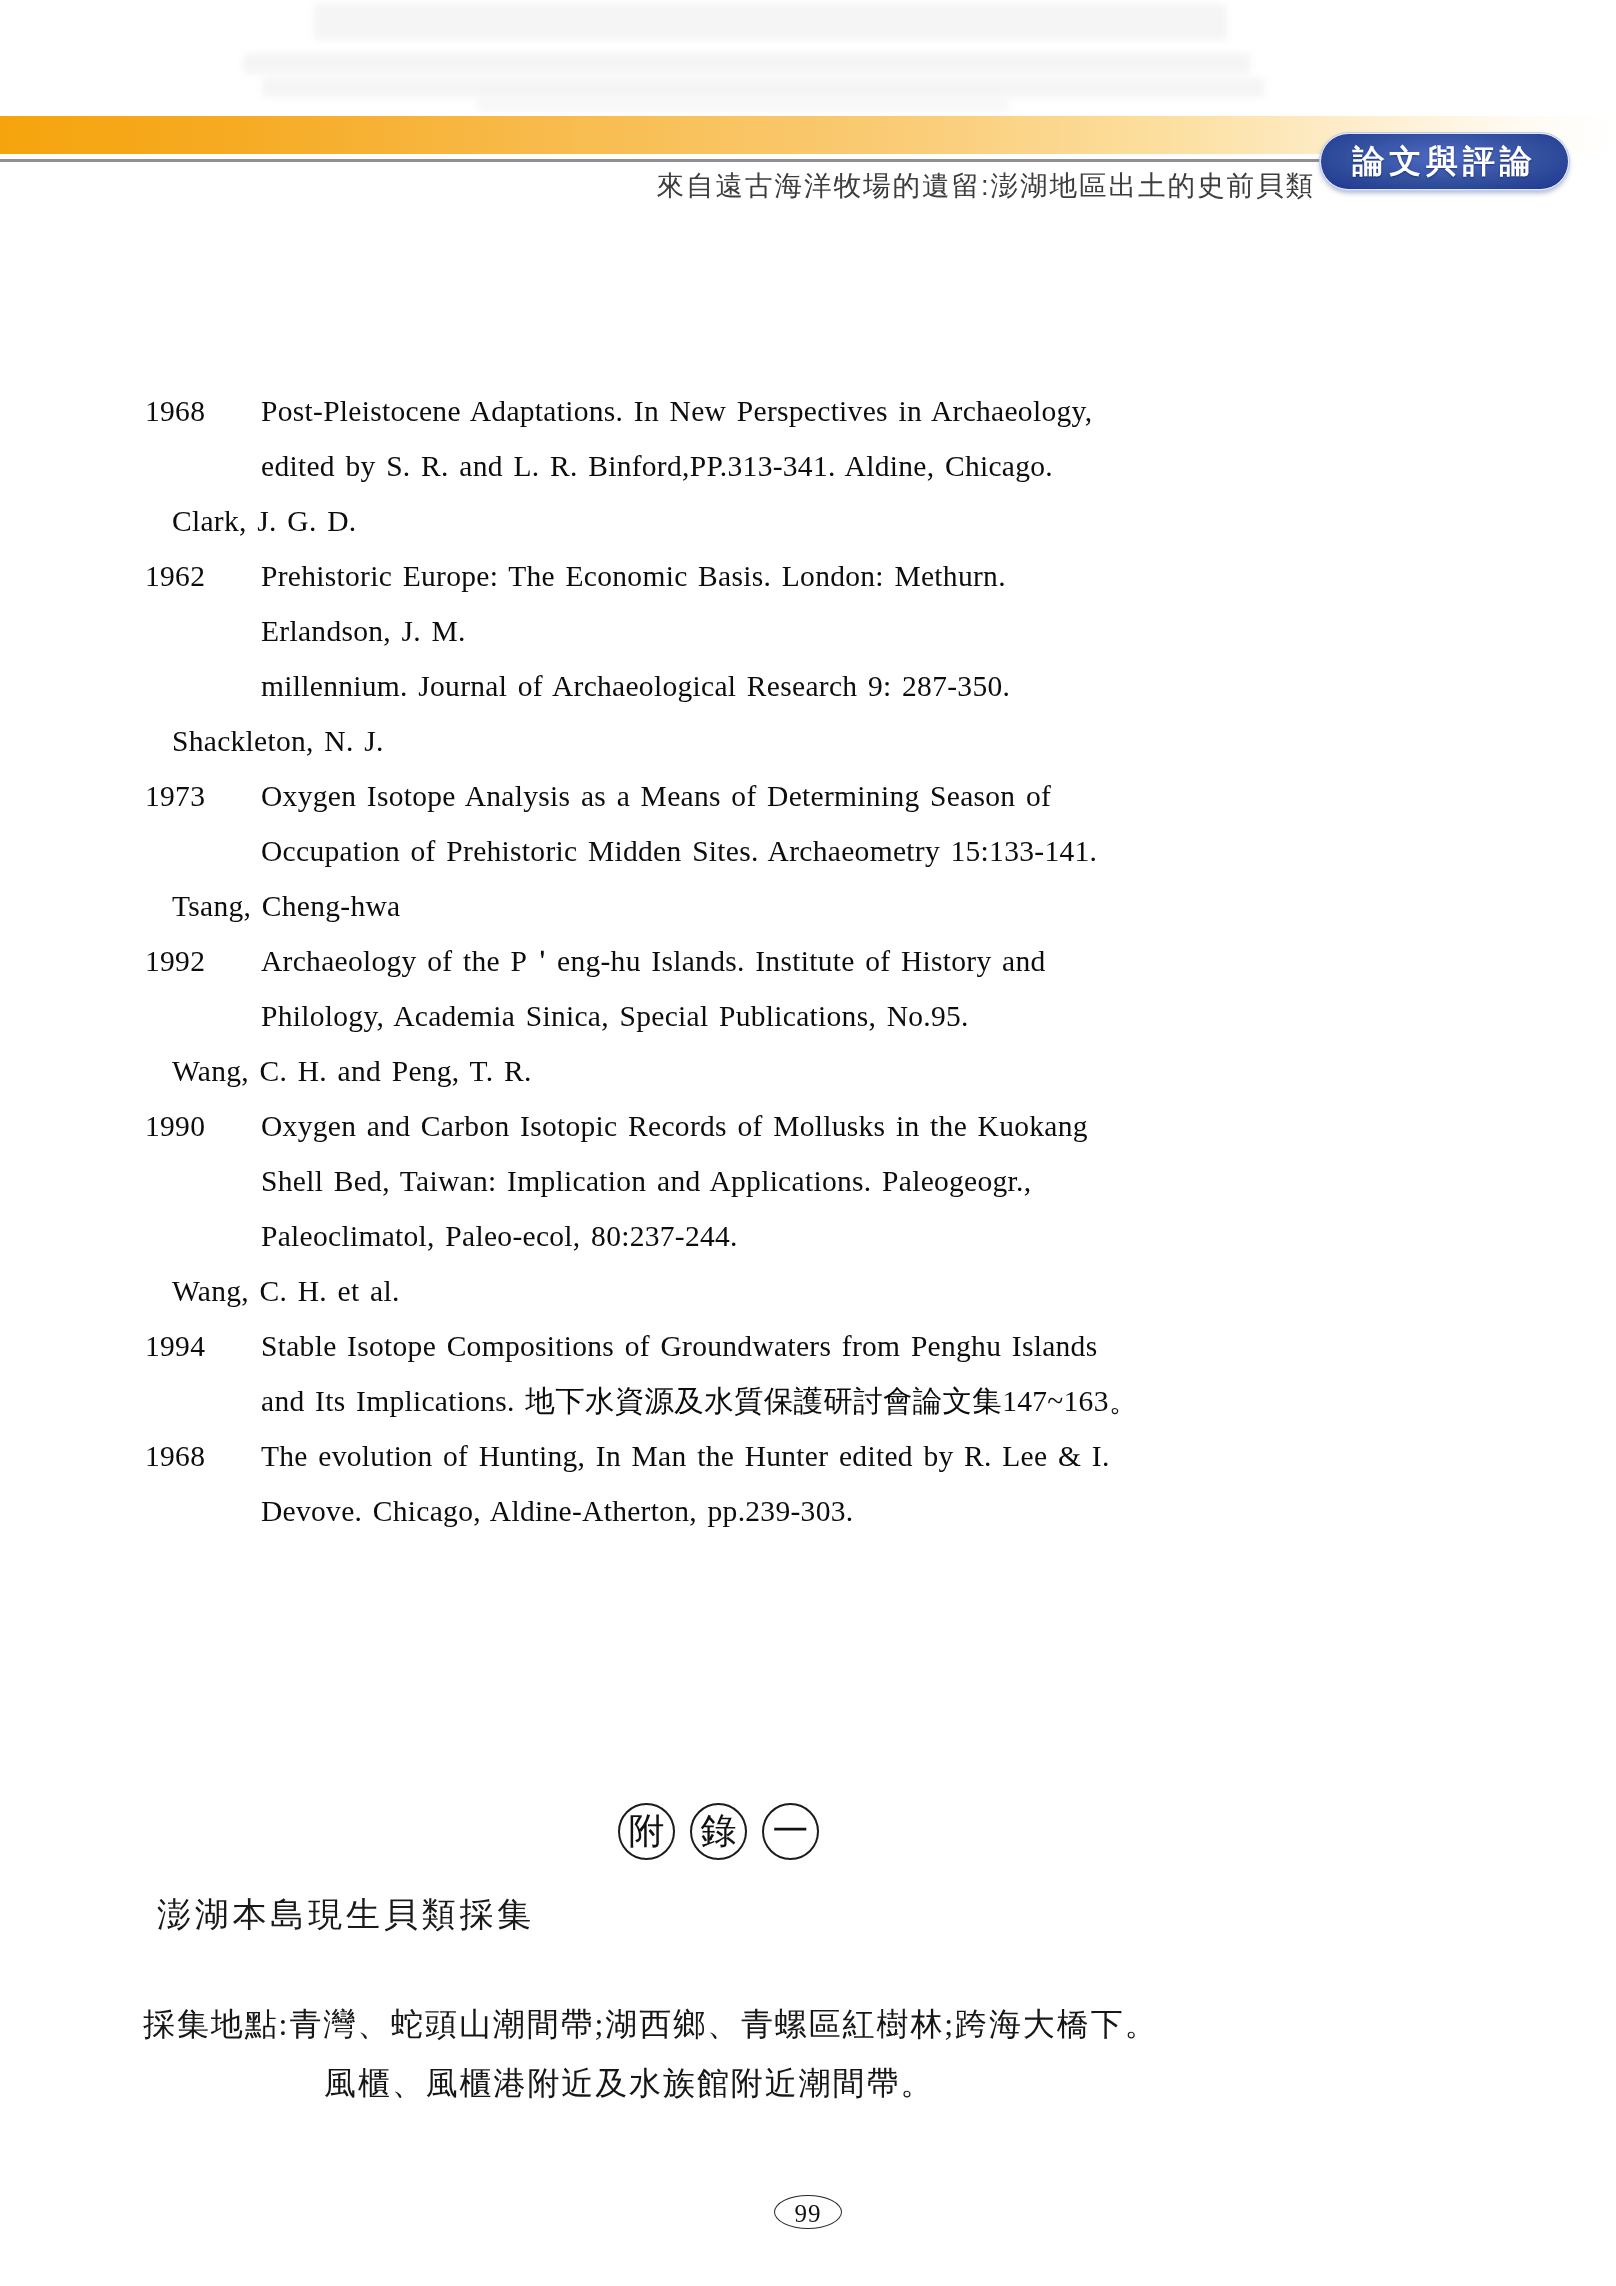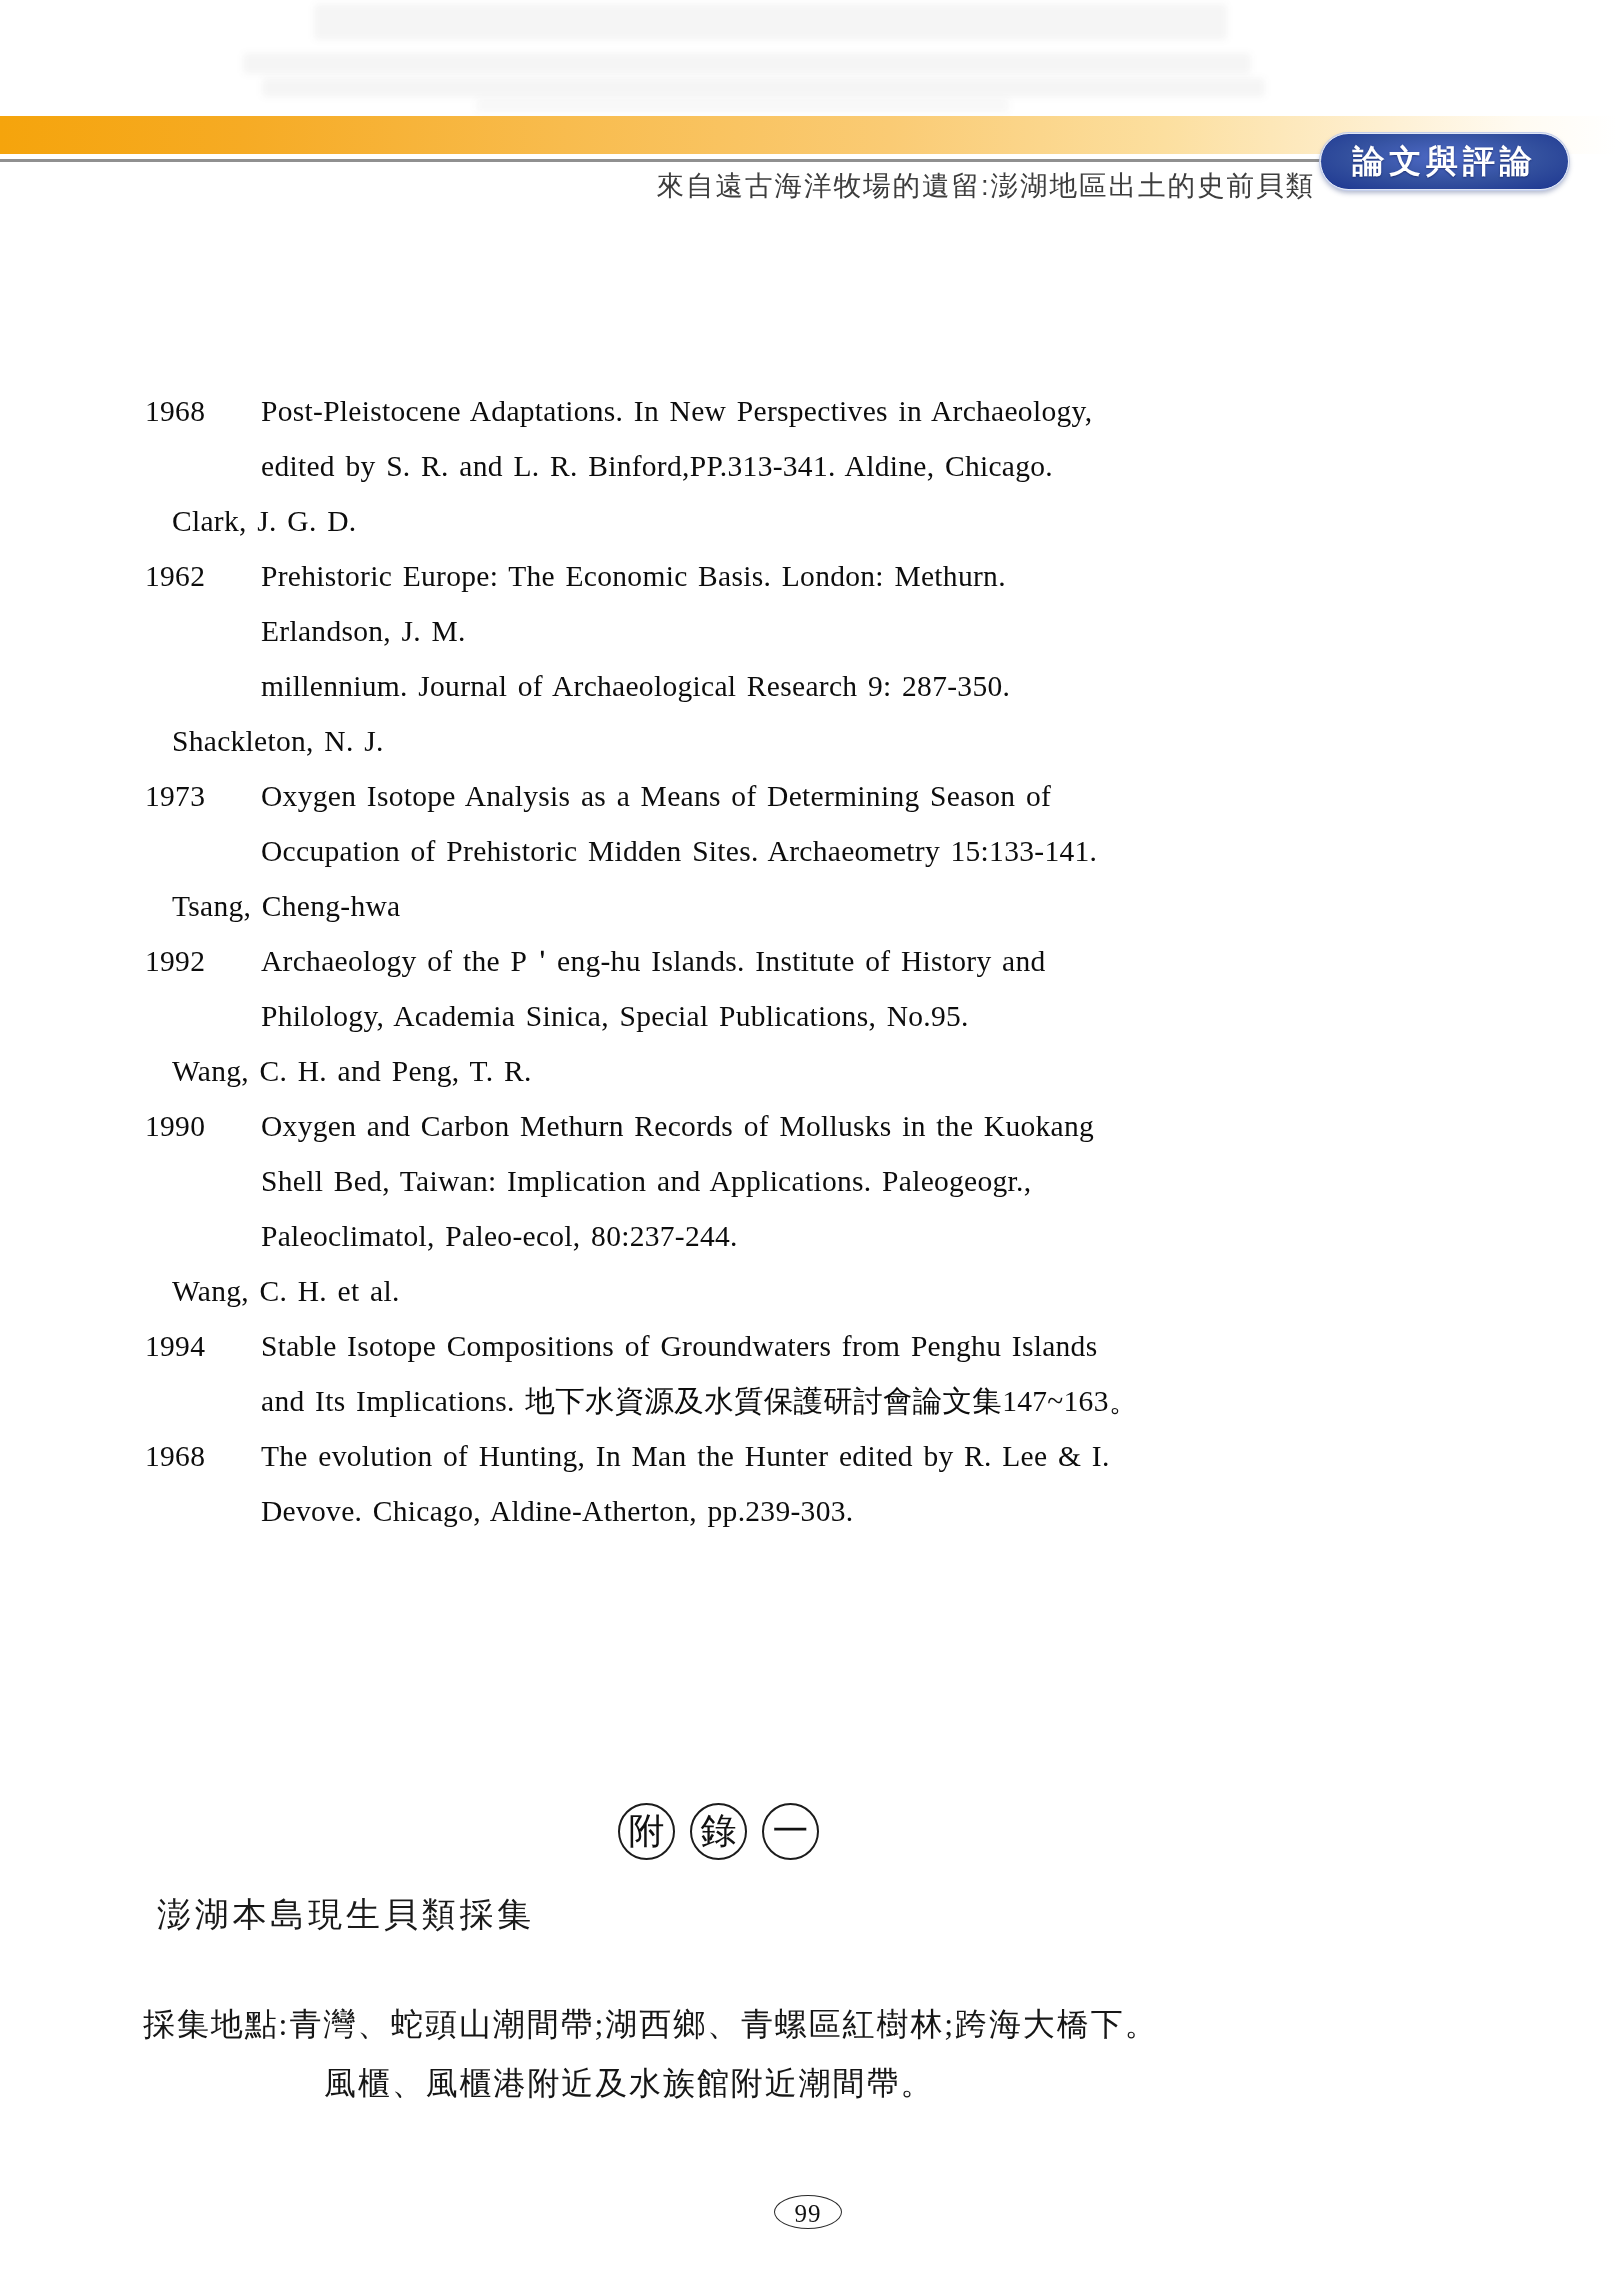--- a/index.html
+++ b/index.html
@@ -166,7 +166,7 @@
       </div>
     <div class="row work">
         <span class="year">1990</span>
-        <span class="txt">Oxygen and Carbon Methurn Records of Mollusks in the Kuokang</span>
+        <span class="txt">Oxygen and Carbon Isotopic Records of Mollusks in the Kuokang</span>
       </div>
     <div class="row cont">
         <span class="txt">Shell Bed, Taiwan: Implication and Applications. Paleogeogr.,</span>

